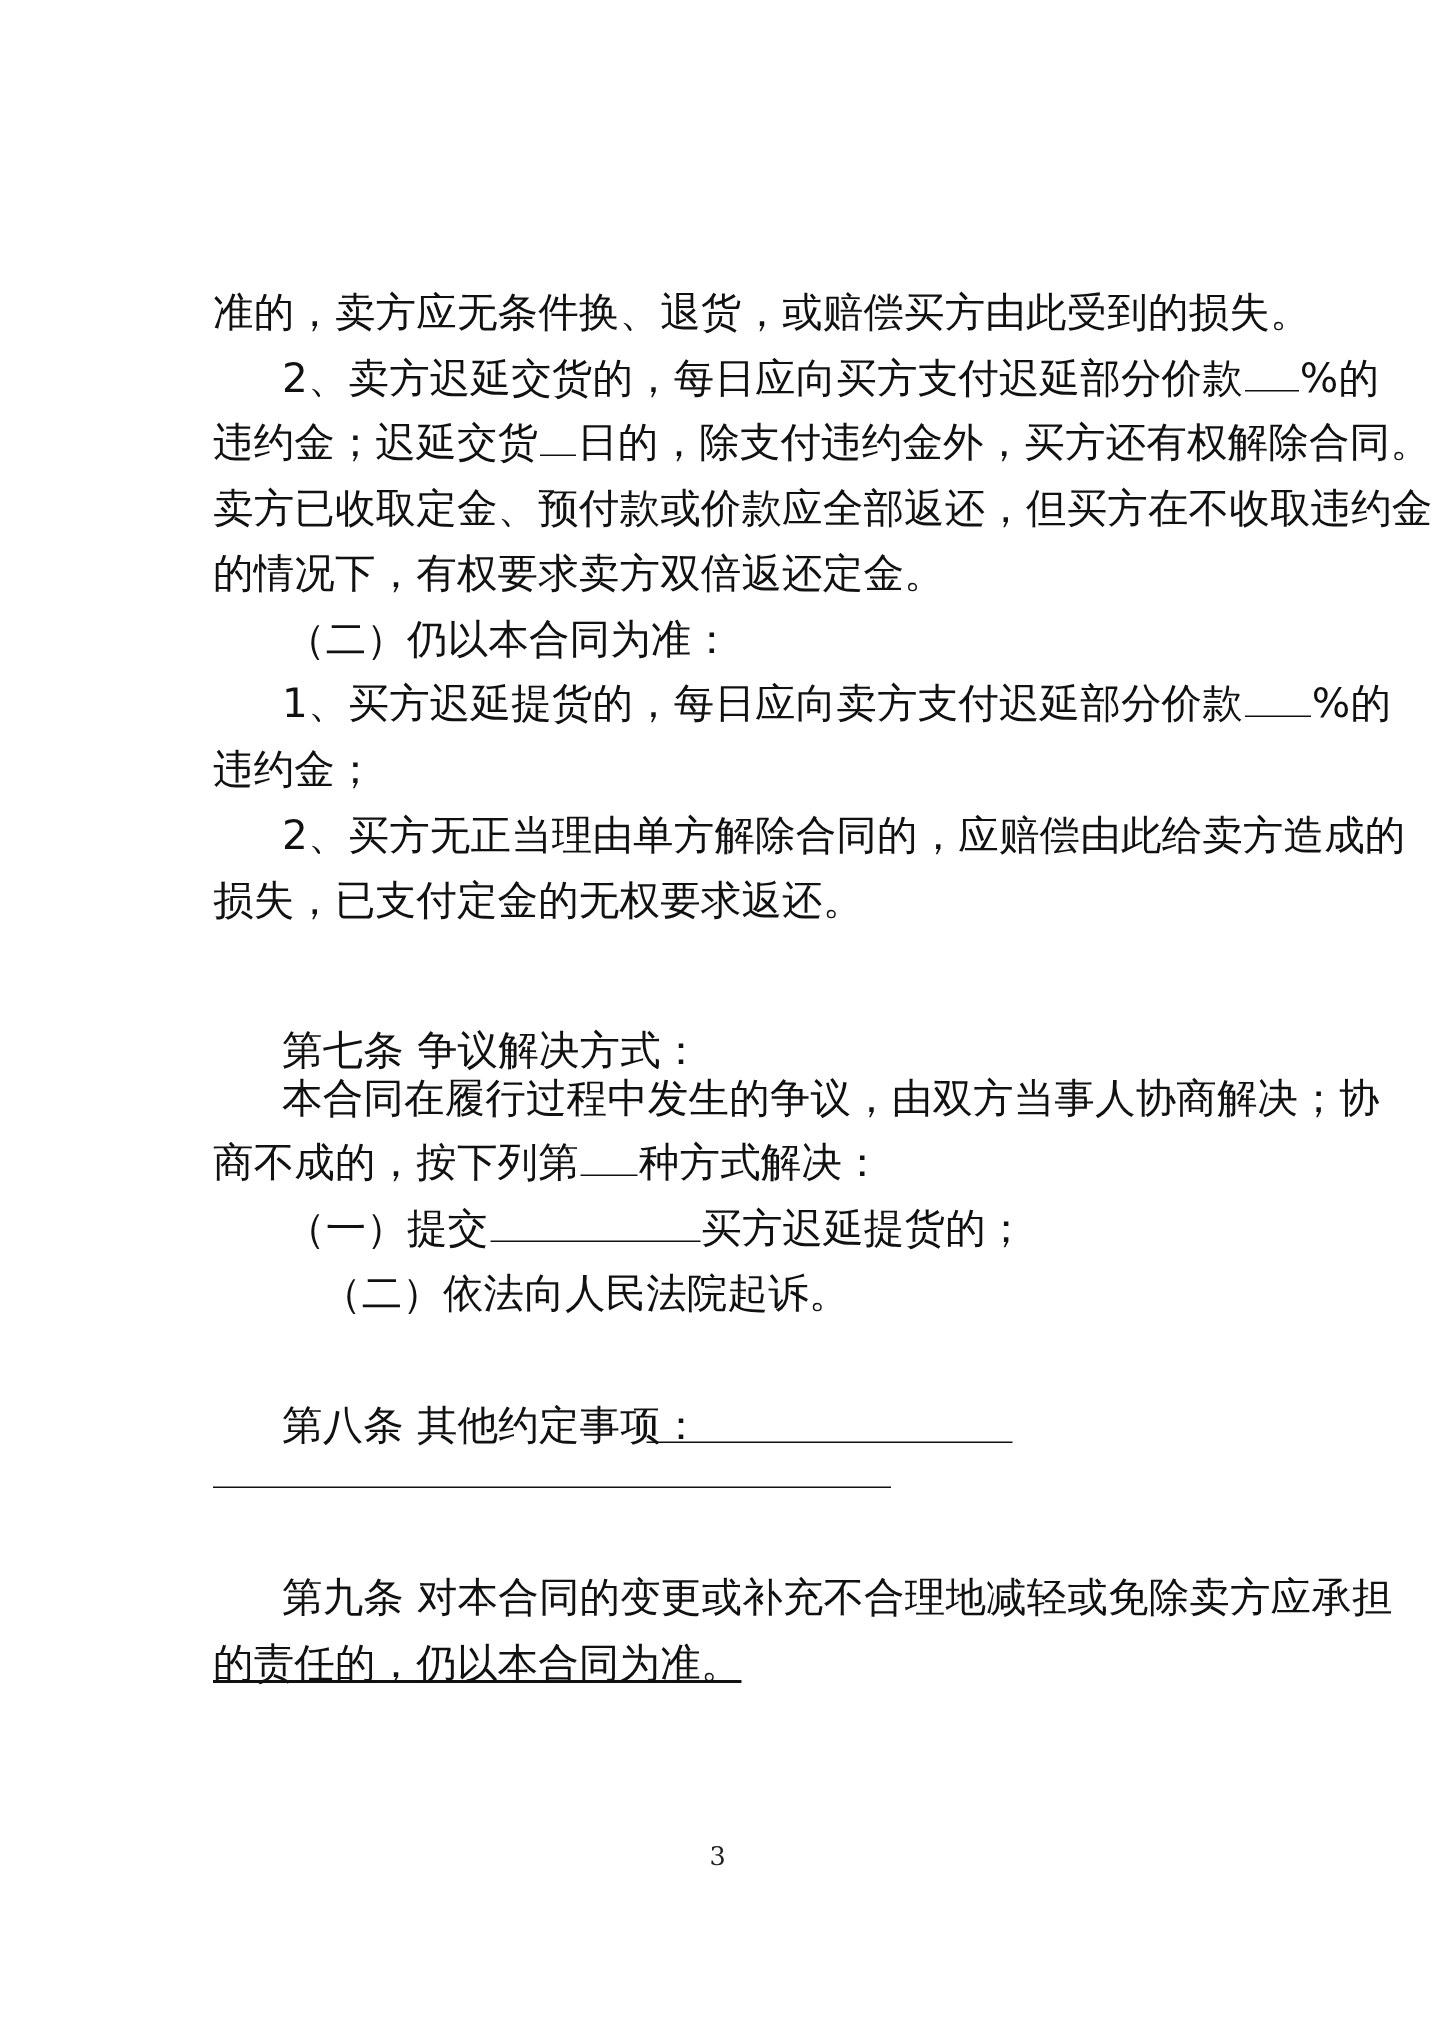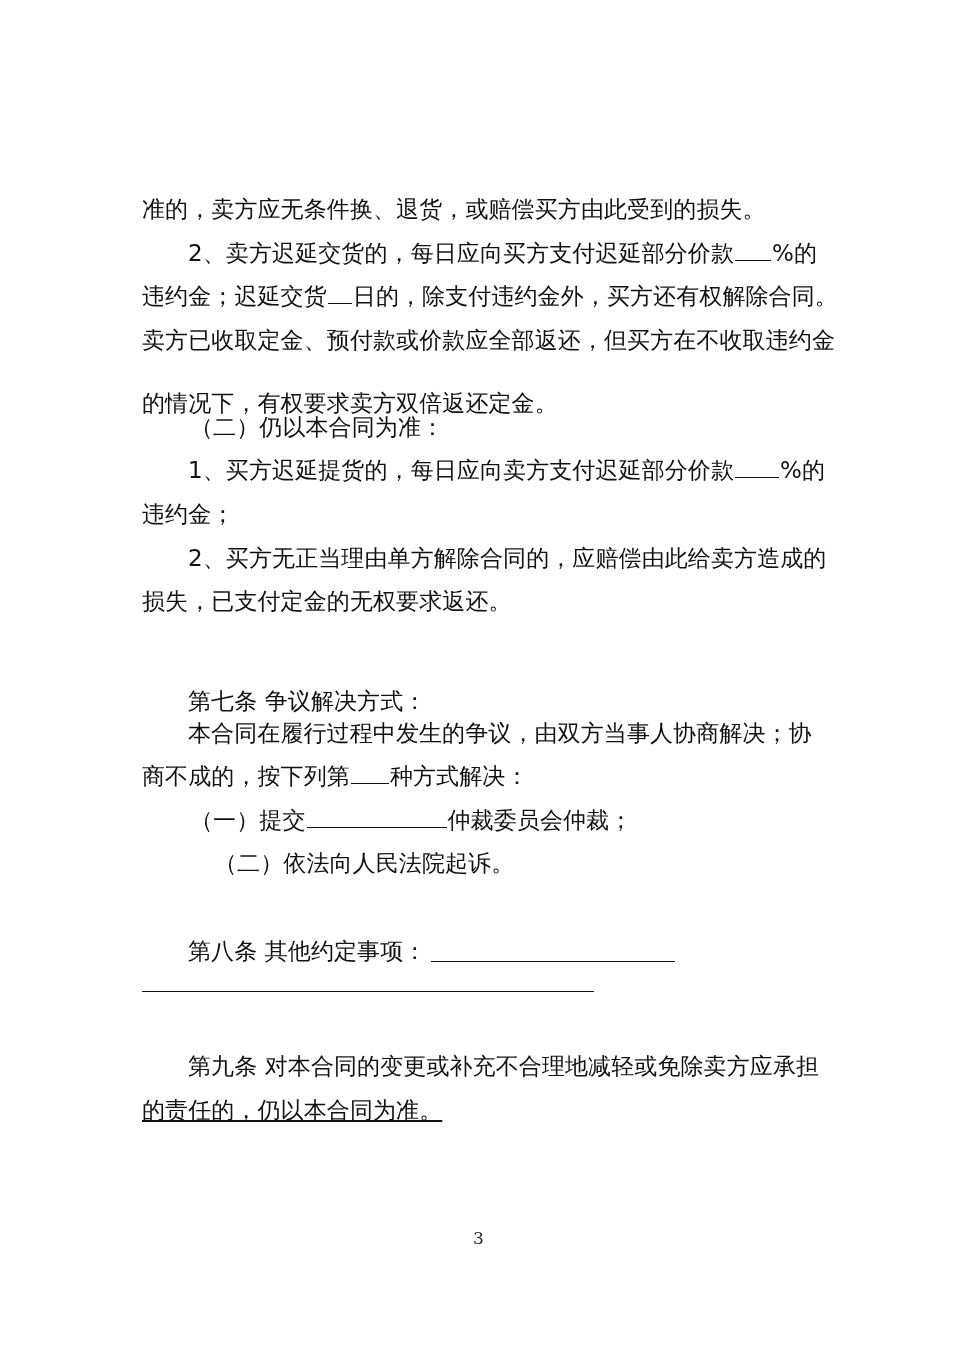--- a/index.html
+++ b/index.html
@@ -25,7 +25,7 @@
     .line {
       position: absolute;
       left: 142px;
-      font-size: 23px;
+      font-size: 27px;
       line-height: 30px;
       white-space: nowrap;
       letter-spacing: 0.1px;

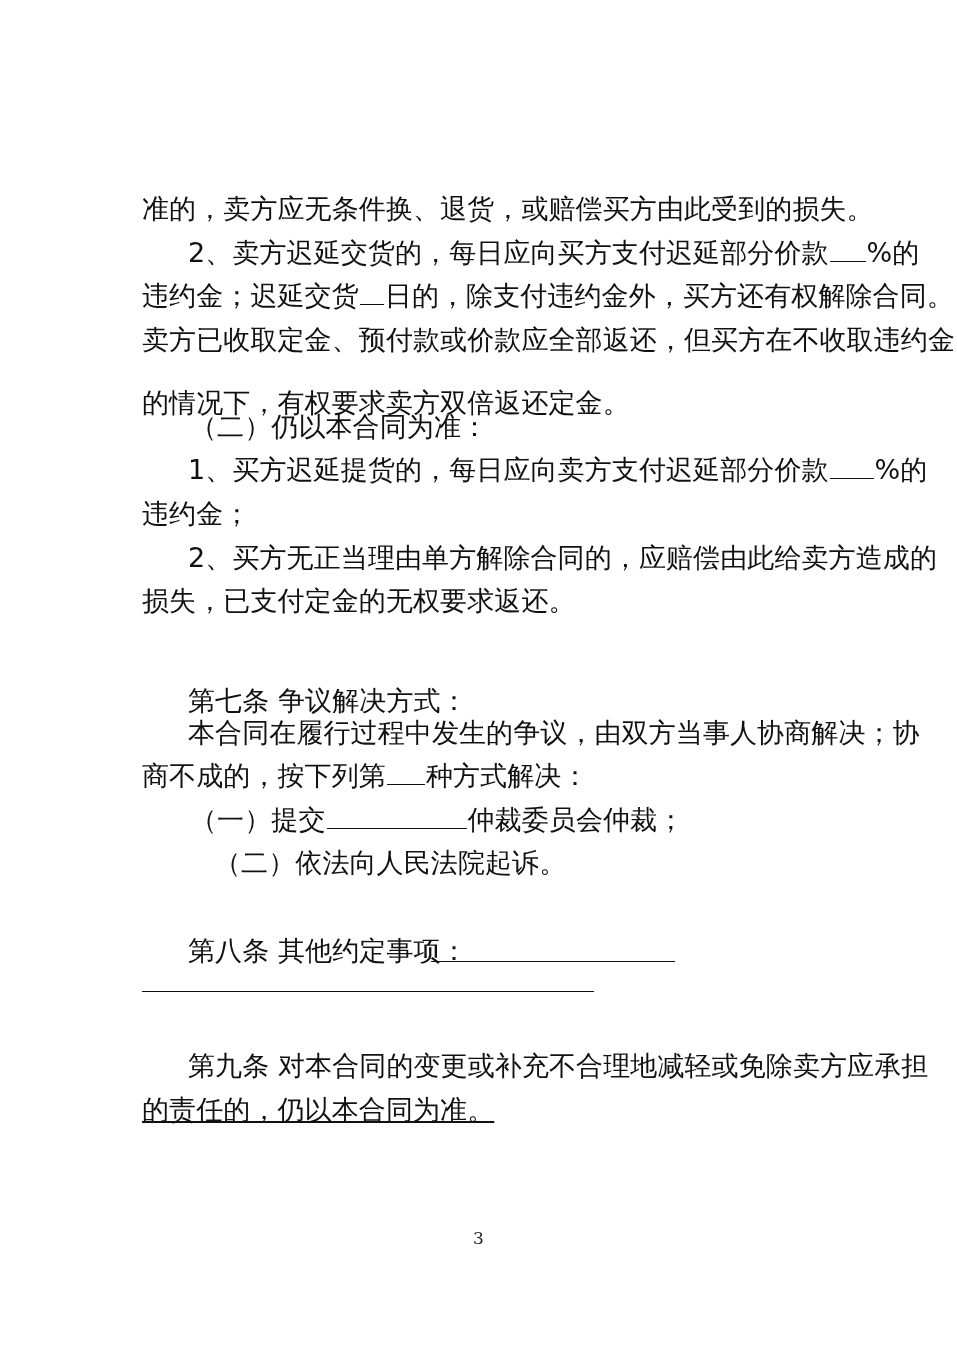--- a/index.html
+++ b/index.html
@@ -77,7 +77,7 @@
     <span>卖方已收取定金、预付款或价款应全部返还，但买方在不收取违约金</span>
   </div>
 
-  <div class="line" style="top:388px;">
+  <div class="line" style="top:368px;">
     <span>的情况下，有权要求卖方双倍返还定金。</span>
   </div>
 

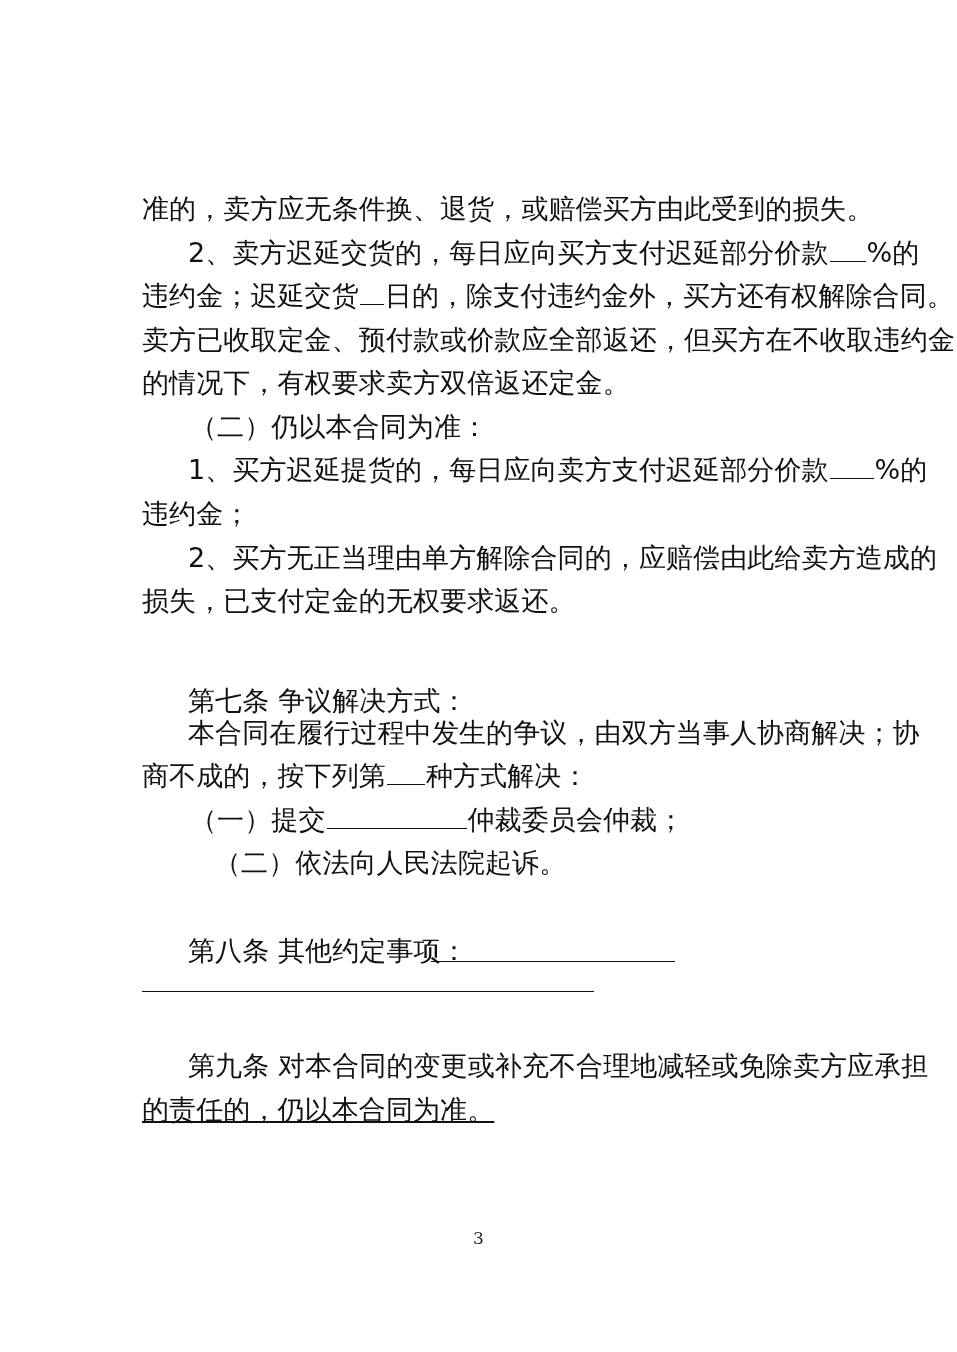--- a/index.html
+++ b/index.html
@@ -114,7 +114,7 @@
   </div>
 
   <div class="line indent-sub" style="top:805px;">
-    <span>（一）提交</span><span class="blank" style="width:140px;"></span><span>仲裁委员会仲裁；</span>
+    <span>（一）提交</span><span class="blank" style="width:140px;"></span><span>买方迟延提货的；</span>
   </div>
 
   <div class="line indent-sub" style="top:848px;margin-left:24px;">

